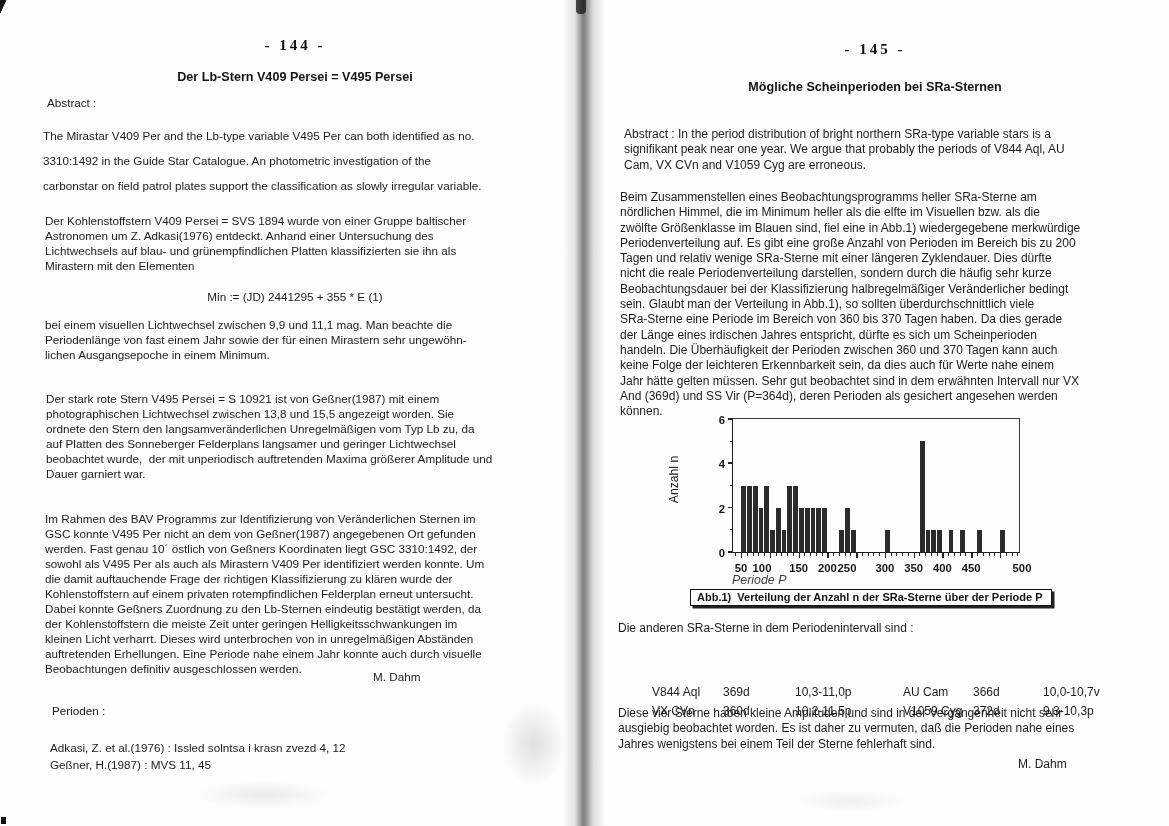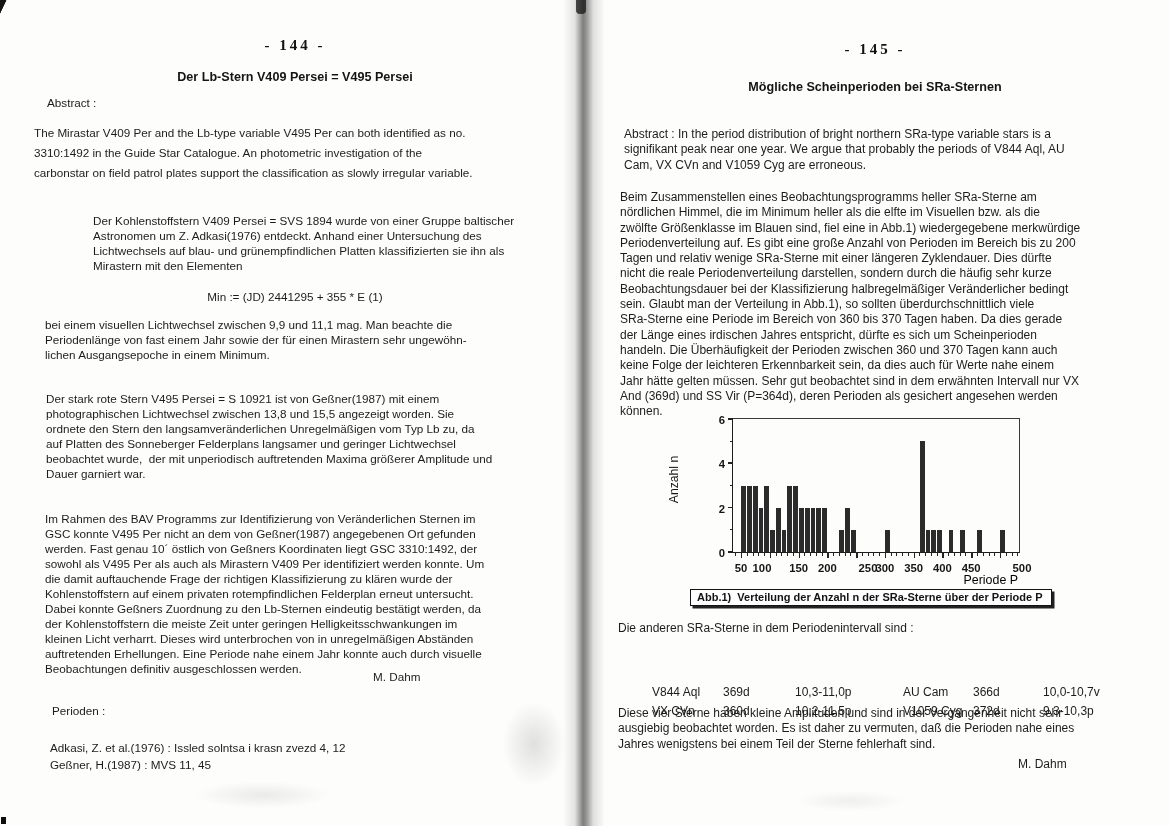--- a/index.html
+++ b/index.html
@@ -70,7 +70,7 @@
     <div class="abs pagenum" style="left:45px;top:37px;width:500px;">- 144 -</div>
     <div class="abs title" style="left:45px;top:70px;width:500px;">Der Lb-Stern V409 Persei = V495 Persei</div>
     <div class="abs txt" style="left:47px;top:95px;">Abstract :</div>
-    <div class="abs txt" style="left:34px;top:123px;line-height:20px;">The Mirastar V409 Per and the Lb-type variable V495 Per can both identified as no.
+    <div class="abs txt" style="left:43px;top:123px;line-height:25px;">The Mirastar V409 Per and the Lb-type variable V495 Per can both identified as no.
 3310:1492 in the Guide Star Catalogue. An photometric investigation of the
 carbonstar on field patrol plates support the classification as slowly irregular variable.</div>
     <div class="abs txt" style="left:45px;top:213px;margin-left:48px;">Der Kohlenstoffstern V409 Persei = SVS 1894 wurde von einer Gruppe baltischer

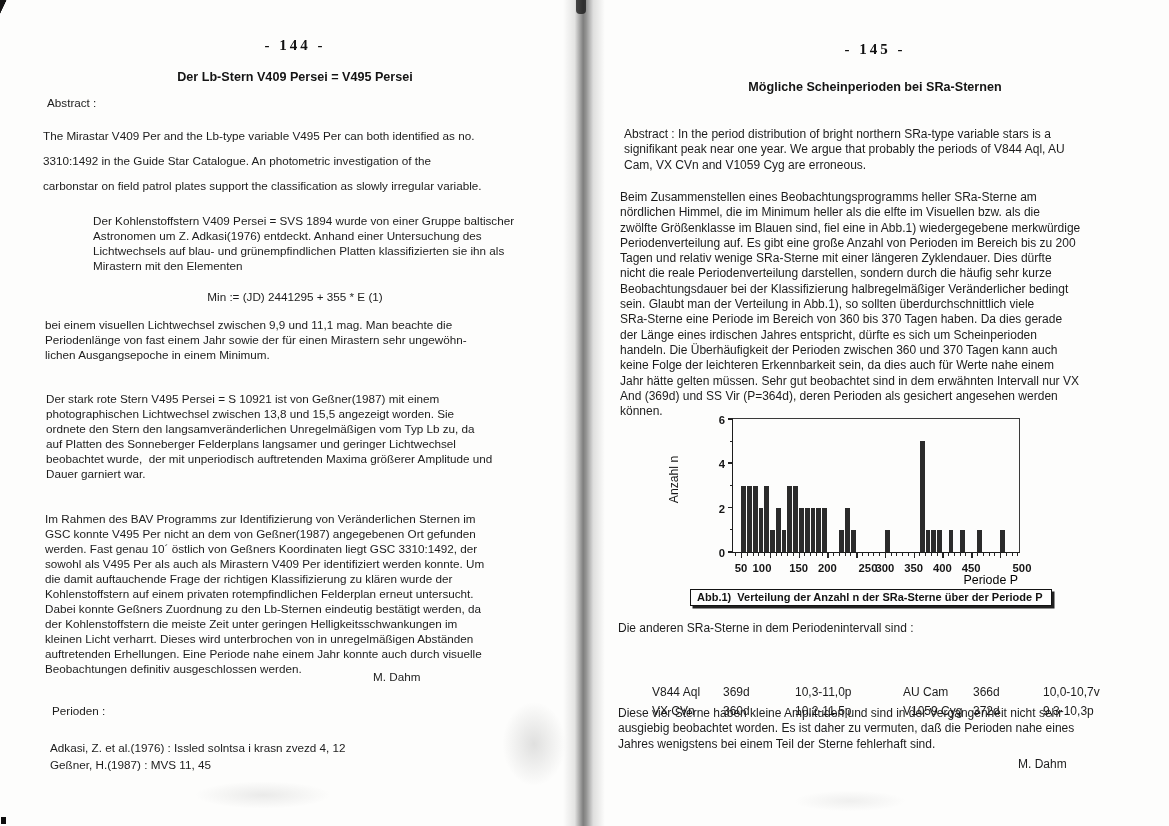--- a/index.html
+++ b/index.html
@@ -73,7 +73,7 @@
     <div class="abs txt" style="left:43px;top:123px;line-height:25px;">The Mirastar V409 Per and the Lb-type variable V495 Per can both identified as no.
 3310:1492 in the Guide Star Catalogue. An photometric investigation of the
 carbonstar on field patrol plates support the classification as slowly irregular variable.</div>
-    <div class="abs txt" style="left:45px;top:213px;margin-left:48px;">Der Kohlenstoffstern V409 Persei = SVS 1894 wurde von einer Gruppe baltischer
+    <div class="abs txt" style="left:45px;top:213px;">Der Kohlenstoffstern V409 Persei = SVS 1894 wurde von einer Gruppe baltischer
 Astronomen um Z. Adkasi(1976) entdeckt. Anhand einer Untersuchung des
 Lichtwechsels auf blau- und grünempfindlichen Platten klassifizierten sie ihn als
 Mirastern mit den Elementen</div>

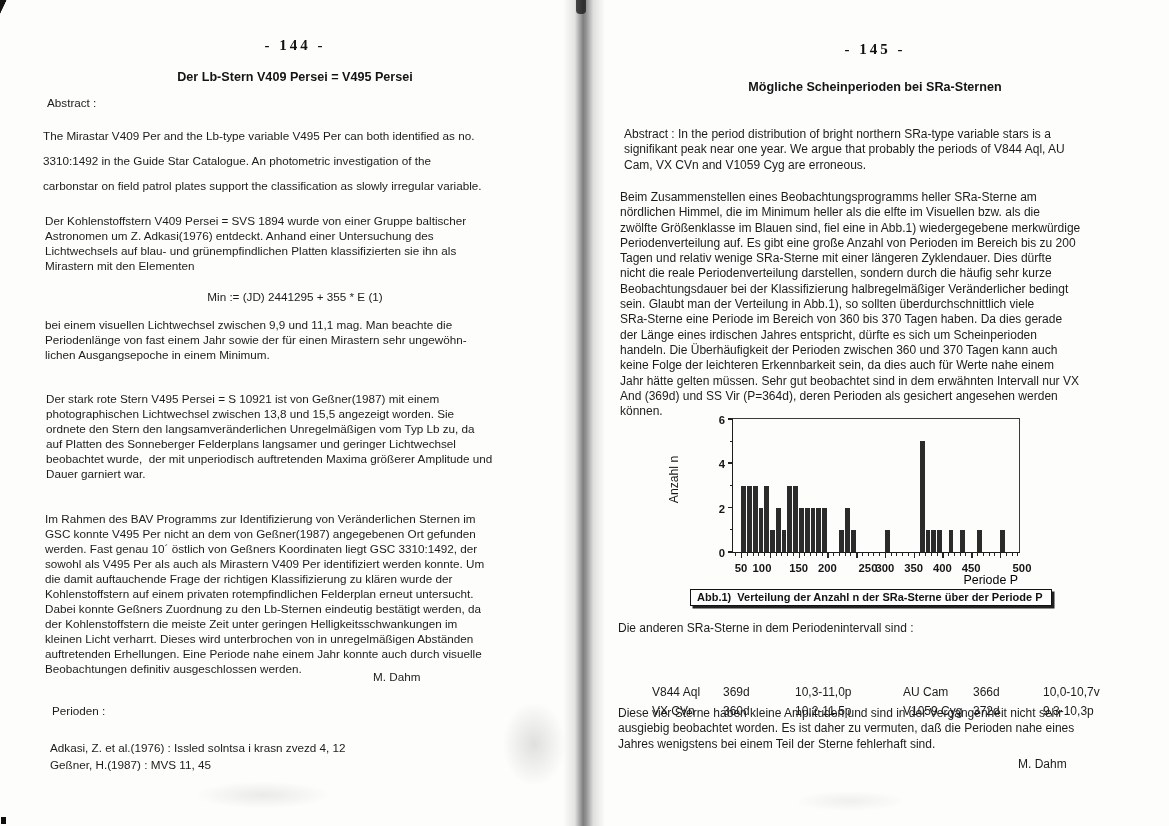--- a/index.html
+++ b/index.html
@@ -215,7 +215,7 @@
           <div class="xtick major" style="left: 94.3742px;"></div>
           <div class="xlab" style="left: 80.3742px;">200</div>
           <div class="xtick major" style="left: 123.147px;"></div>
-          <div class="xlab" style="left: 121px; margin-top: 32px;">250</div>
+          <div class="xlab" style="left: 100px; margin-top: 32px;">250</div>
           <div class="xtick major" style="left: 151.92px;"></div>
           <div class="xlab" style="left: 137.92px;">300</div>
           <div class="xtick major" style="left: 180.692px;"></div>

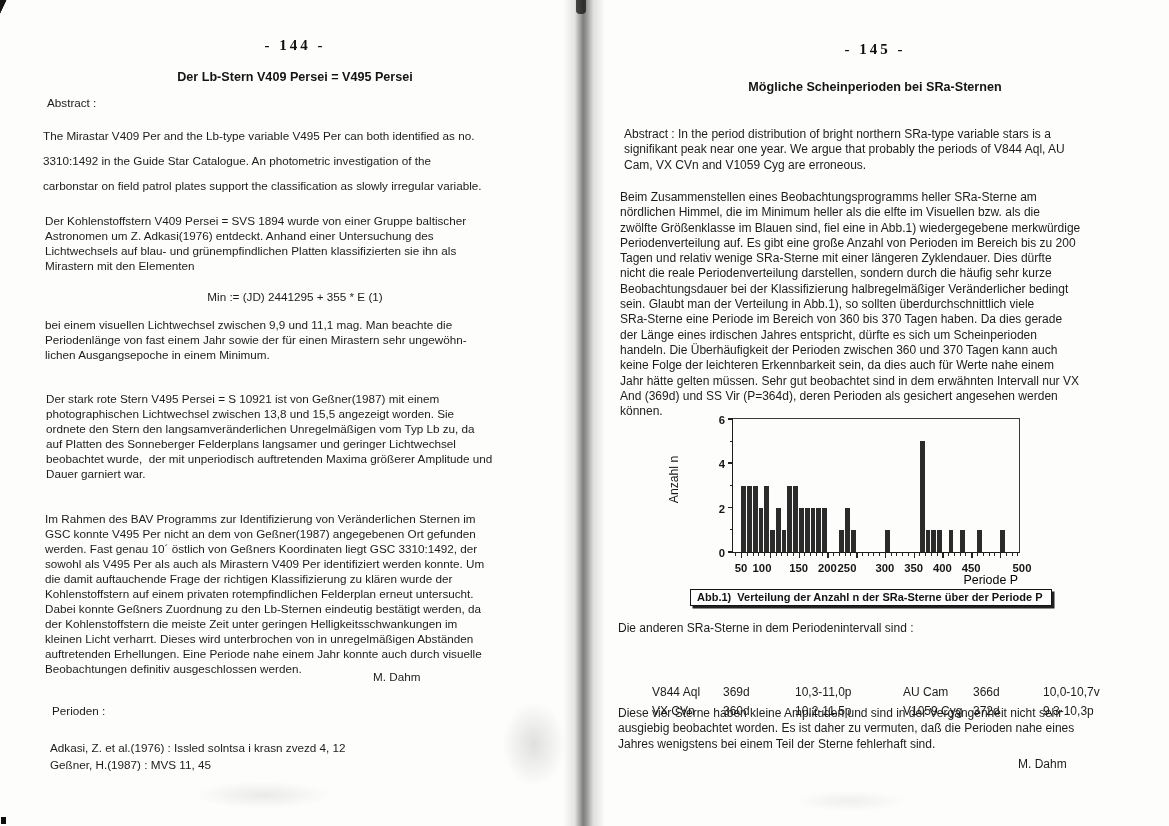--- a/index.html
+++ b/index.html
@@ -43,8 +43,8 @@
         font-size:11.3px;font-weight:600;color:#151515;}
   .ylabel{position:absolute;left:-46px;top:59px;width:120px;height:15px;text-align:center;
         font-size:12.2px;color:#151515;transform:rotate(-90deg);}
-  .xlabel{position:absolute;left:72px;top:160px;width:286px;text-align:right;
-        font-size:12.4px;color:#000000;}
+  .xlabel{position:absolute;left:72px;top:160px;width:286px;text-align:left;
+        font-size:12.4px;color:#404040;font-style:italic;}
   .caption{left:690px;top:589px;padding:1px 8px 2px 6px;border:1.4px solid #131313;
         background:#fefefe;box-shadow:2.5px 2.5px 0 0 #222;font-size:11px;font-weight:600;color:#131313;
         white-space:pre;}

